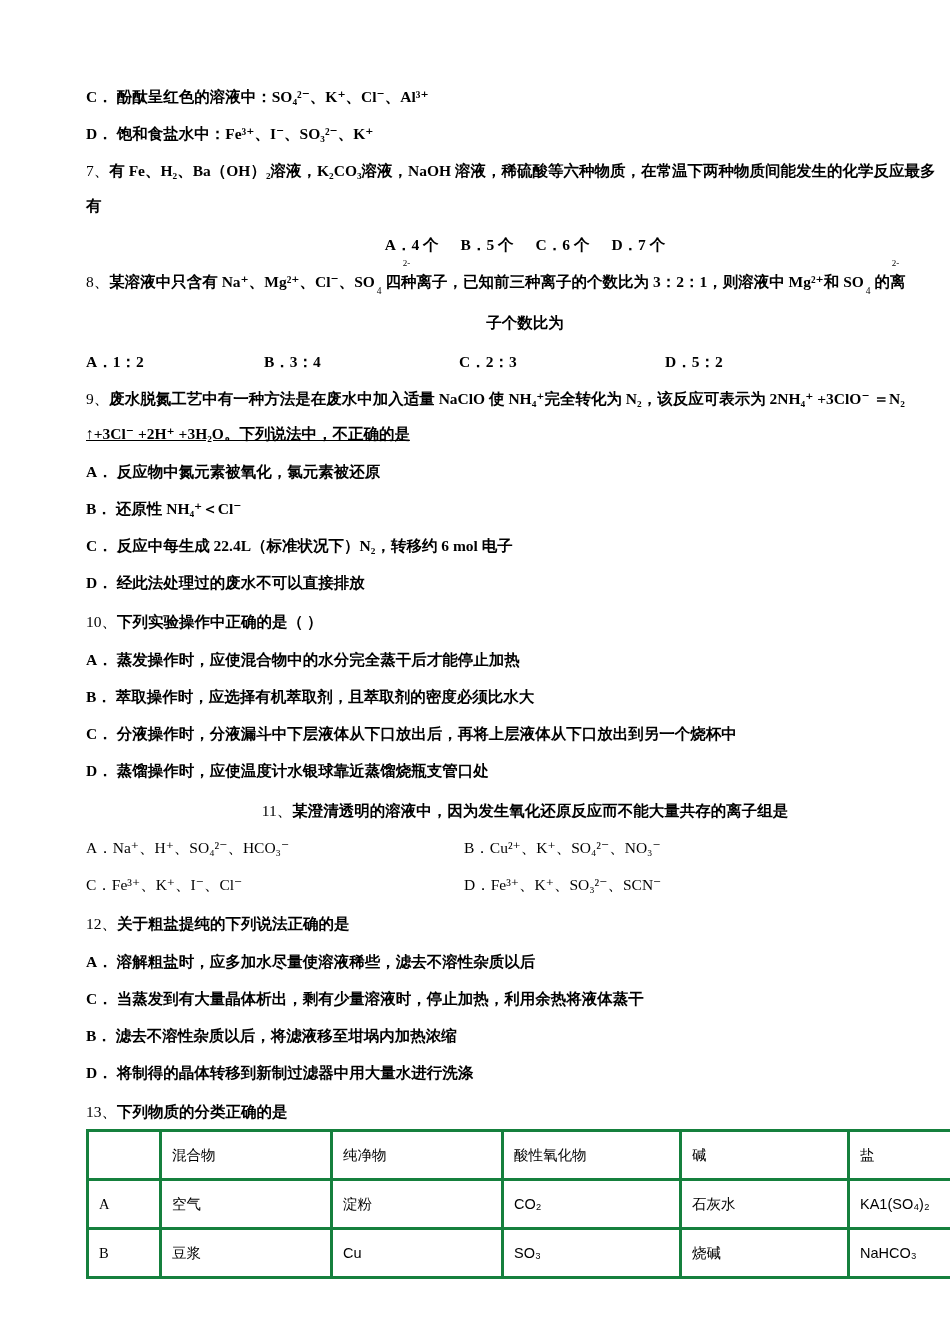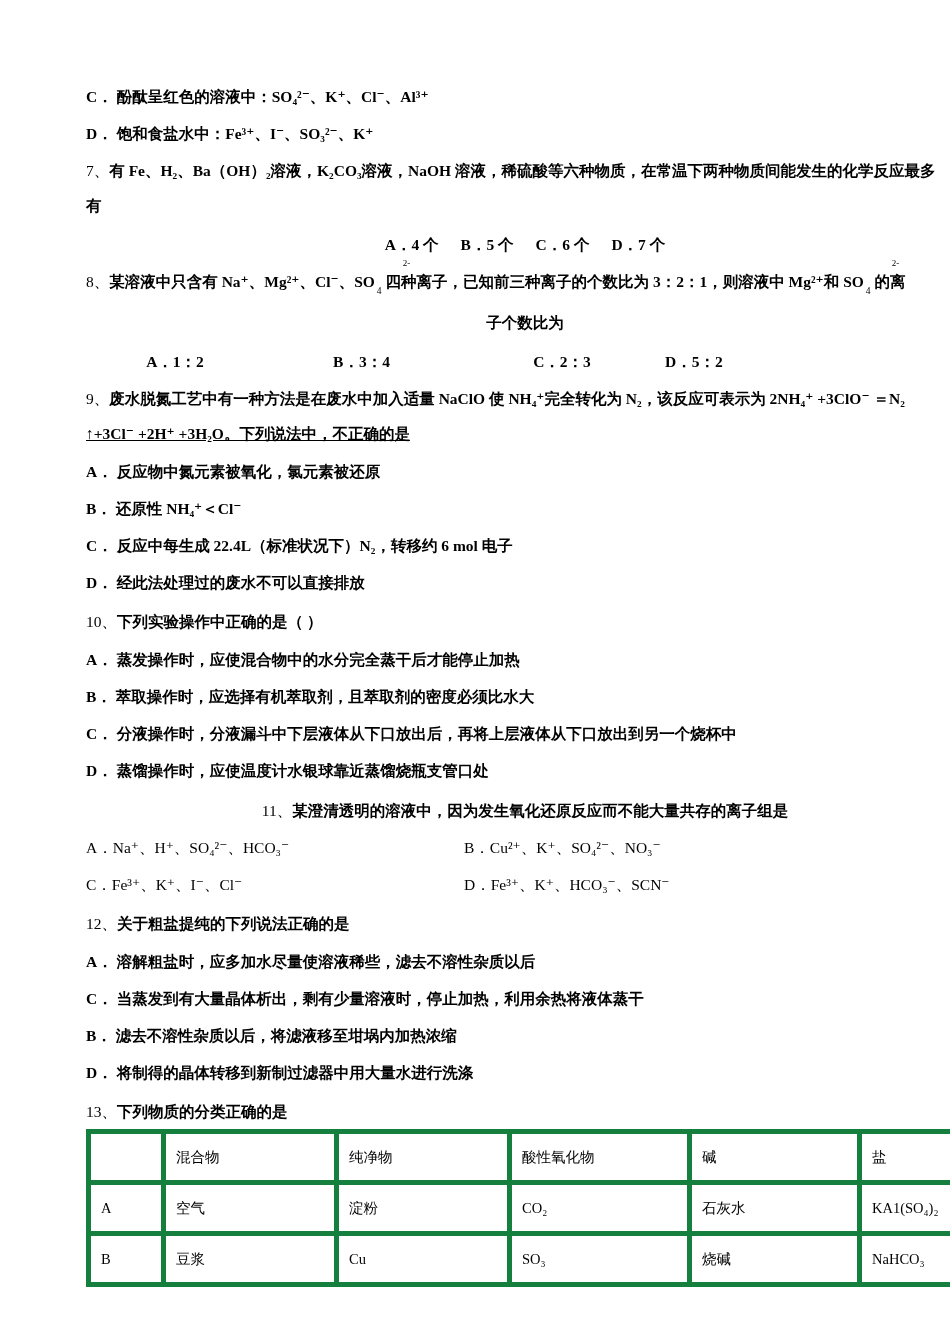--- a/index.html
+++ b/index.html
@@ -76,7 +76,7 @@
     font-size: 15.5px;
     margin-bottom: 16px;
   }
-  .spread > span { flex: none; text-align: center; }
+  .spread > span { flex: none; }
   .spread .s0 { width: 178px; }
   .spread .s1 { width: 195px; }
   .spread .s2 { width: 206px; }

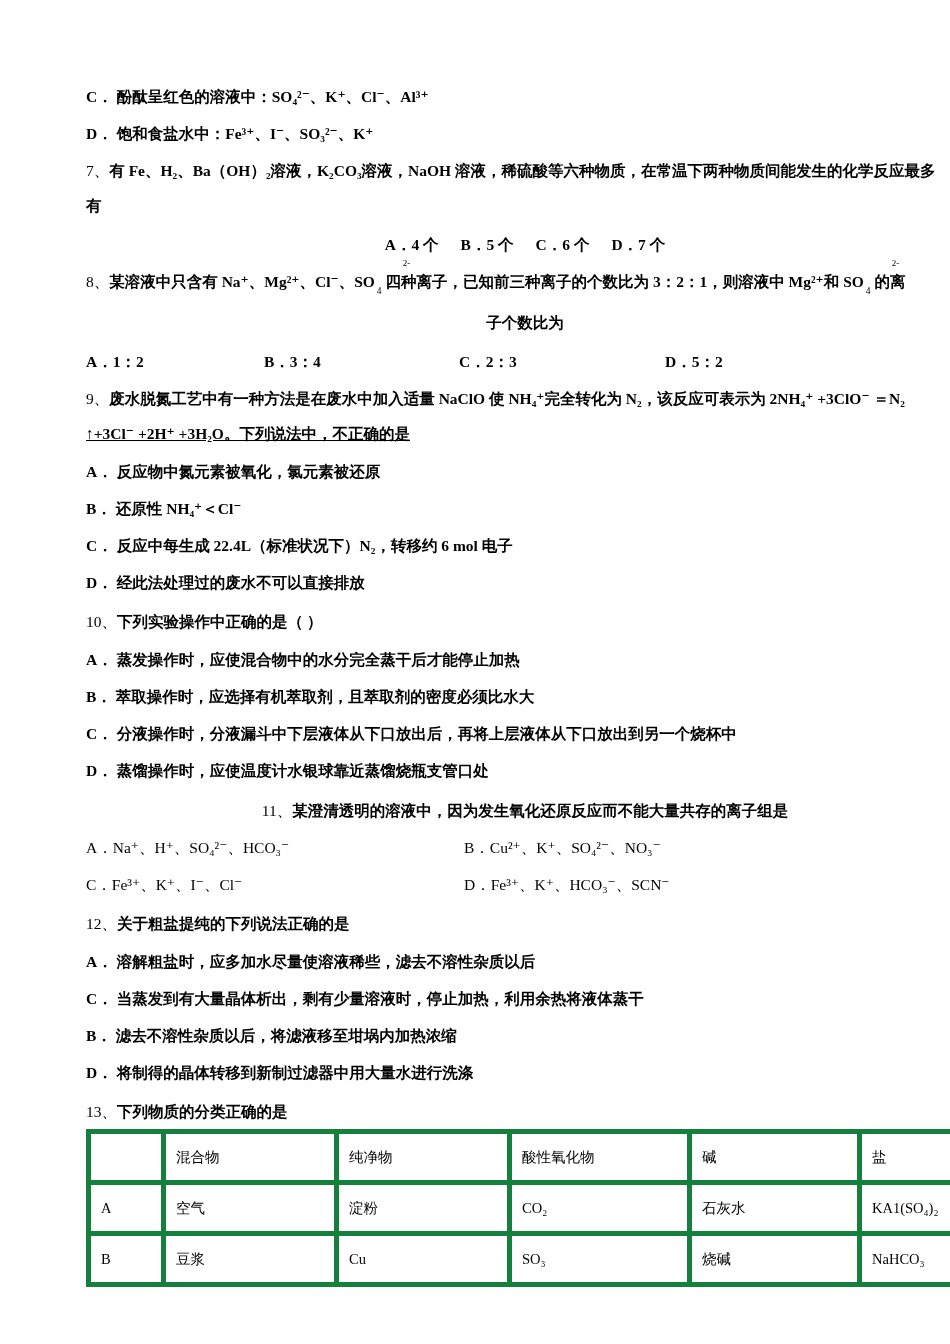--- a/index.html
+++ b/index.html
@@ -213,7 +213,7 @@
     </div>
     <div class="two-col" style="margin-bottom:18px;">
       <span class="c1"><span>C．</span><span>Fe³⁺、K⁺、I⁻、Cl⁻</span></span>
-        <span class="c2"><span>D．</span><span>Fe³⁺、K⁺、HCO₃⁻、SCN⁻</span></span>
+        <span class="c2"><span>D．</span><span>Fe³⁺、K⁺、SO₃²⁻、SCN⁻</span></span>
     </div>
 
     <div class="qline" style="margin-bottom:17px;">

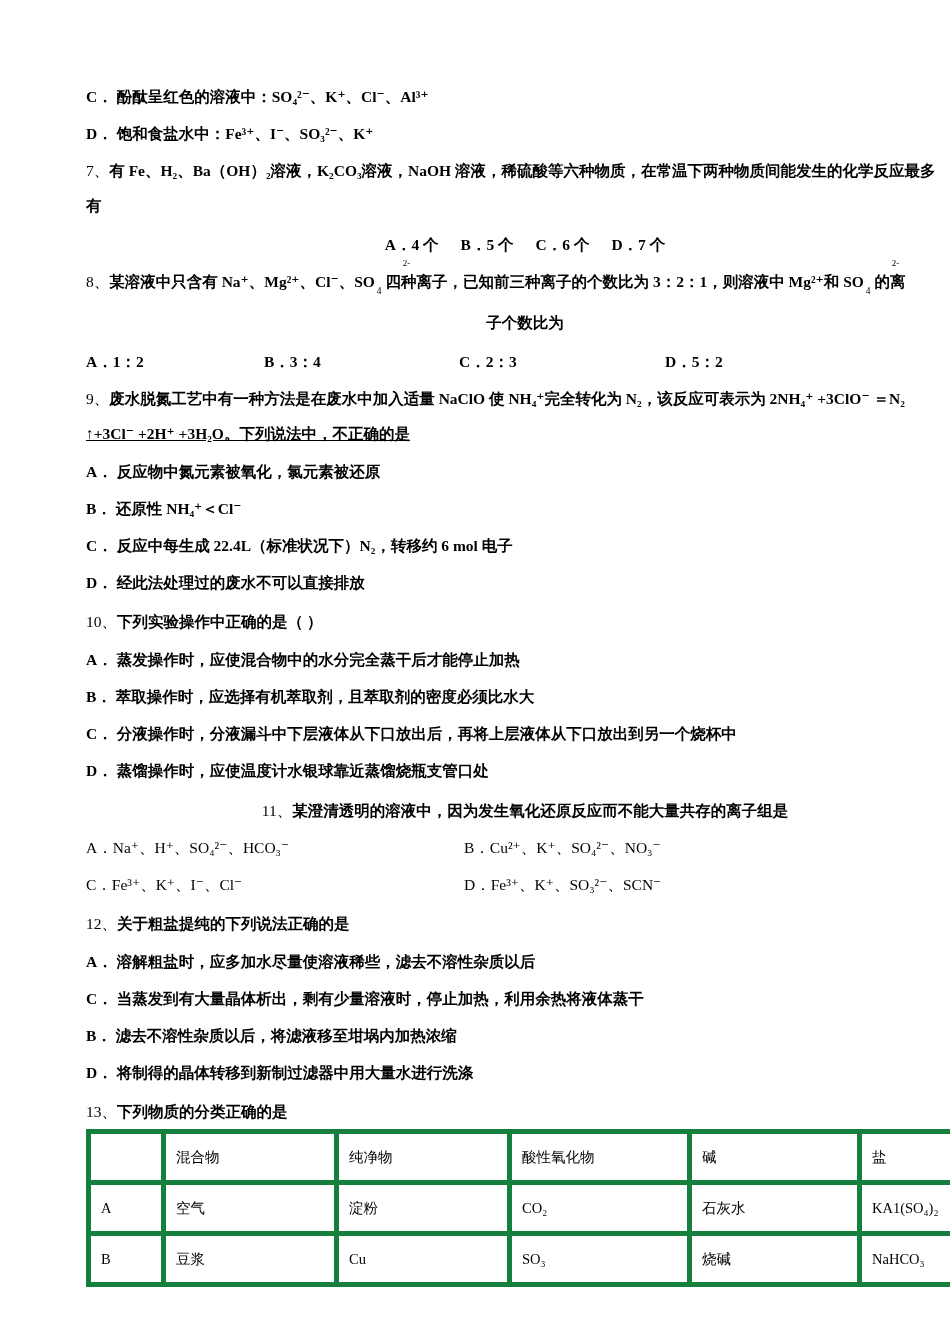--- a/index.html
+++ b/index.html
@@ -112,7 +112,7 @@
     font-size: 14px;
   }
   table.cls-table td {
-    border: 5px solid #15803d;
+    border: 3px solid #15803d;
     height: 46px;
     padding: 0 10px;
     vertical-align: middle;

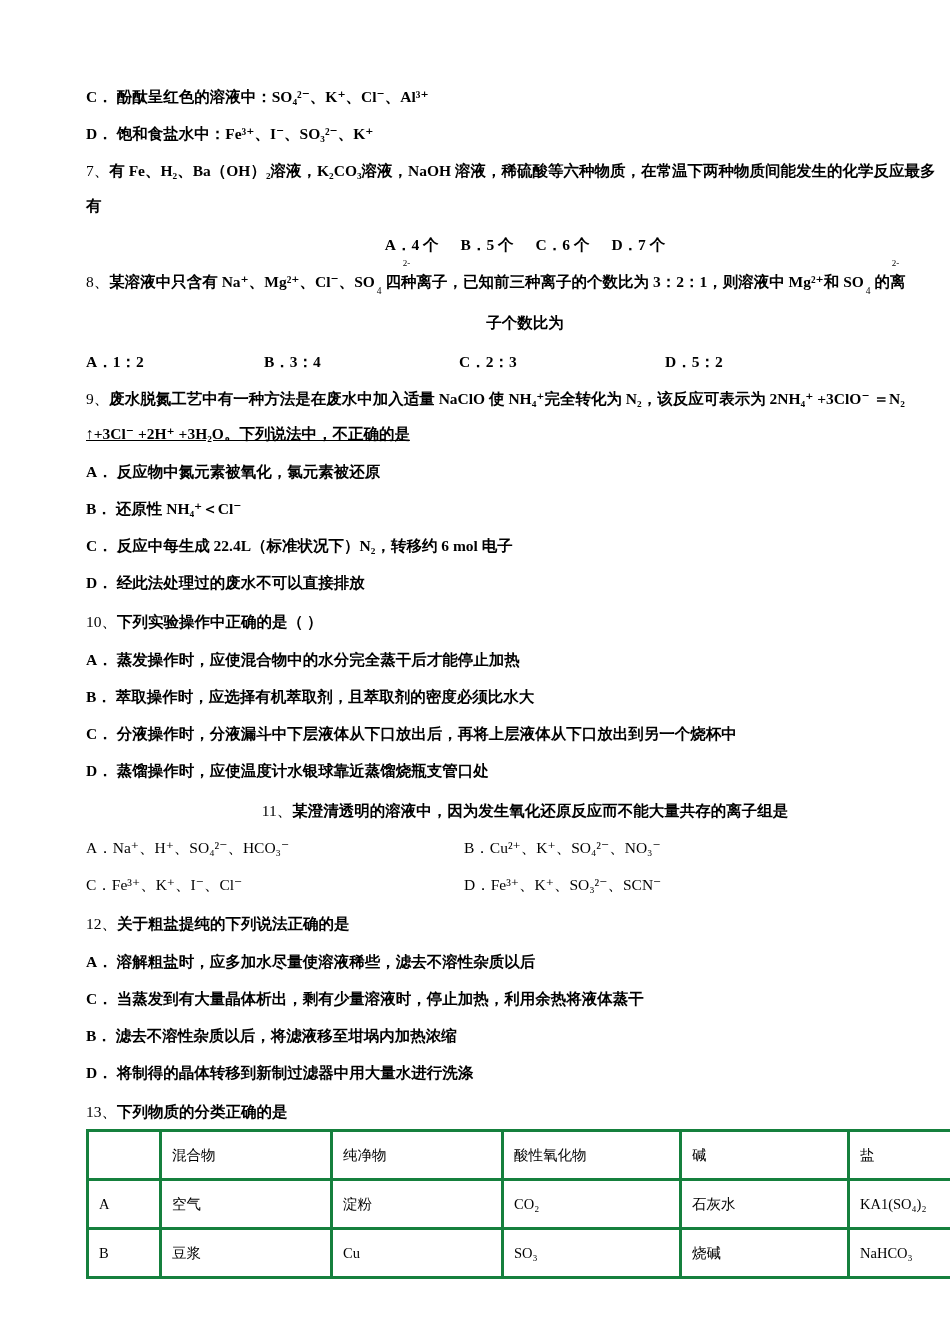--- a/index.html
+++ b/index.html
@@ -126,7 +126,7 @@
   table.cls-table td.c-d { width: 145px; }
   table.cls-table td.c-e { width: 175px; }
   .mono-chem {
-    font-family: Liberation Serif, serif;
+    font-family: Liberation Sans, sans-serif;
   }
 </style>
 </head>

